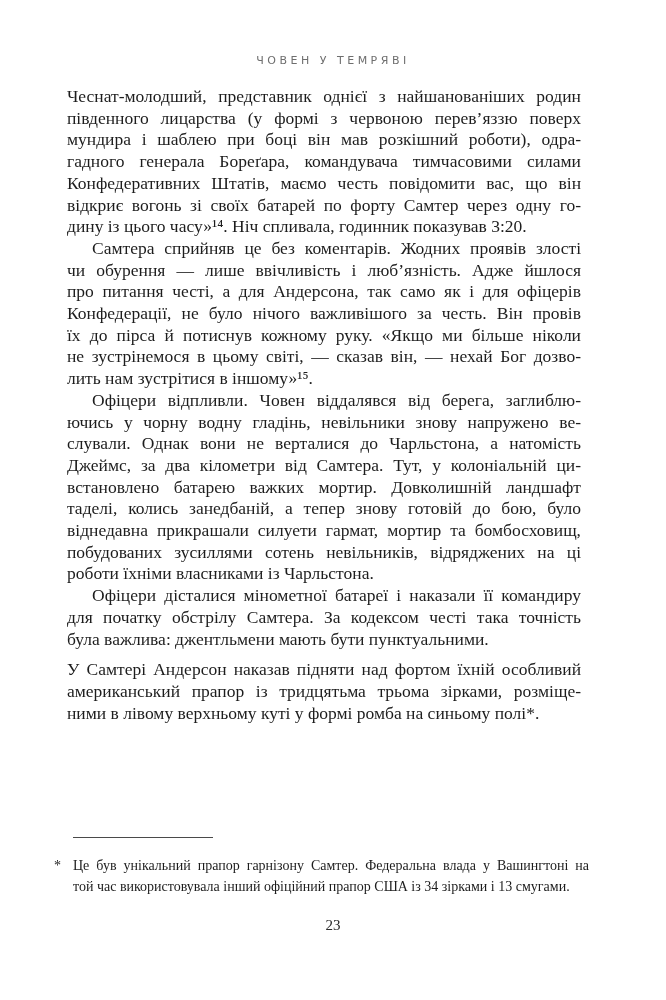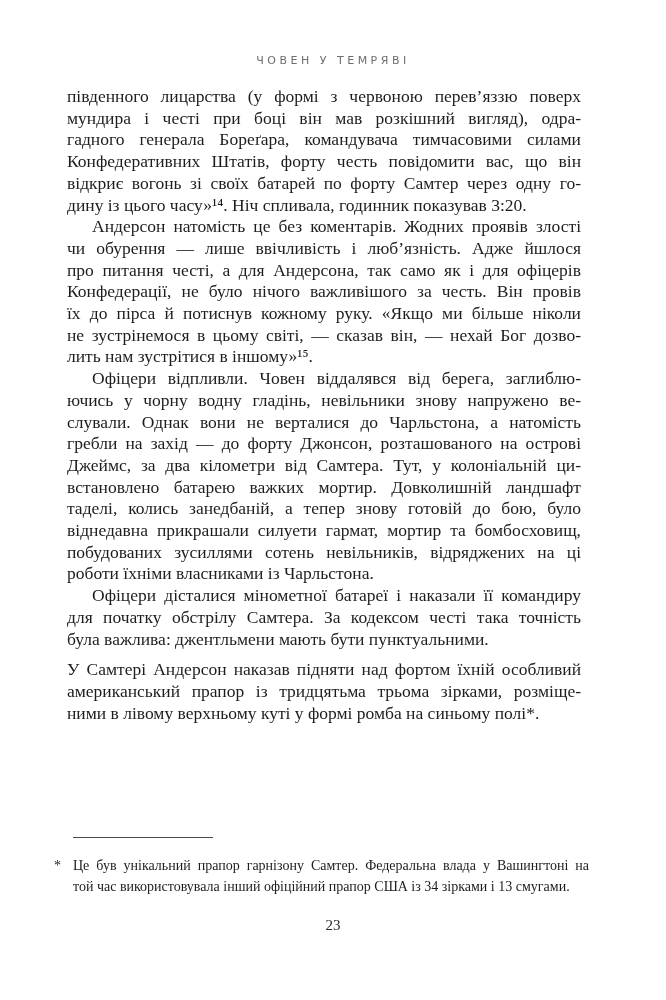--- a/index.html
+++ b/index.html
@@ -96,6 +96,7 @@
 
   <div class="body-text" id="body-text">
       <div class="paragraph">
+        <div class="line just">Чеснат-молодший, представник однієї з найшанованіших родин</div>
         <div class="line just">південного лицарства (у формі з червоною перев’яззю поверх</div>
         <div class="line just">мундира і честі при боці він мав розкішний вигляд), одра-</div>
         <div class="line just">гадного генерала Бореґара, командувача тимчасовими силами</div>

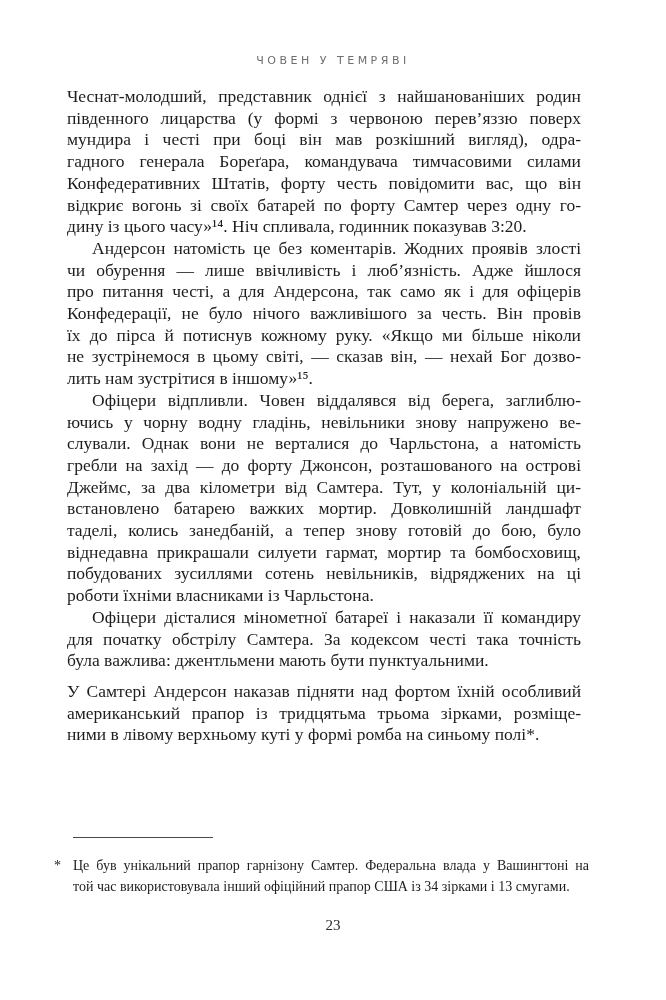--- a/index.html
+++ b/index.html
@@ -98,7 +98,7 @@
       <div class="paragraph">
         <div class="line just">Чеснат-молодший, представник однієї з найшанованіших родин</div>
         <div class="line just">південного лицарства (у формі з червоною перев’яззю поверх</div>
-        <div class="line just">мундира і честі при боці він мав розкішний вигляд), одра-</div>
+        <div class="line just">мундира і шаблею при боці він мав розкішний роботи), одра-</div>
         <div class="line just">гадного генерала Бореґара, командувача тимчасовими силами</div>
         <div class="line just">Конфедеративних Штатів, форту честь повідомити вас, що він</div>
         <div class="line just">відкриє вогонь зі своїх батарей по форту Самтер через одну го-</div>

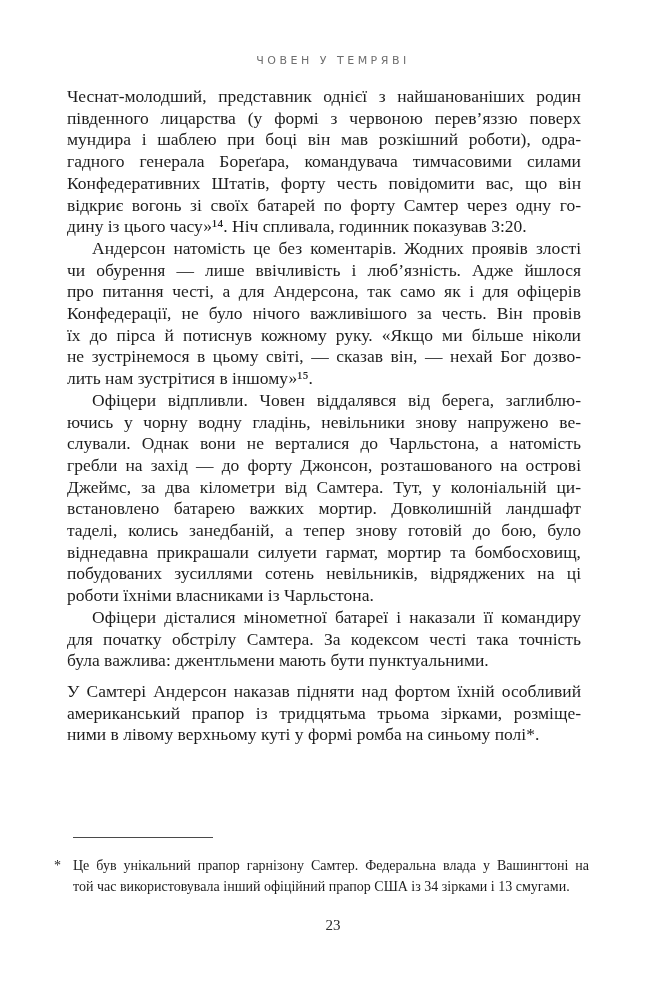--- a/index.html
+++ b/index.html
@@ -100,7 +100,7 @@
         <div class="line just">південного лицарства (у формі з червоною перев’яззю поверх</div>
         <div class="line just">мундира і шаблею при боці він мав розкішний роботи), одра-</div>
         <div class="line just">гадного генерала Бореґара, командувача тимчасовими силами</div>
-        <div class="line just">Конфедеративних Штатів, форту честь повідомити вас, що він</div>
+        <div class="line just">Конфедеративних Штатів, маємо честь повідомити вас, що він</div>
         <div class="line just">відкриє вогонь зі своїх батарей по форту Самтер через одну го-</div>
         <div class="line">дину із цього часу»¹⁴. Ніч спливала, годинник показував 3:20.</div>
       </div>

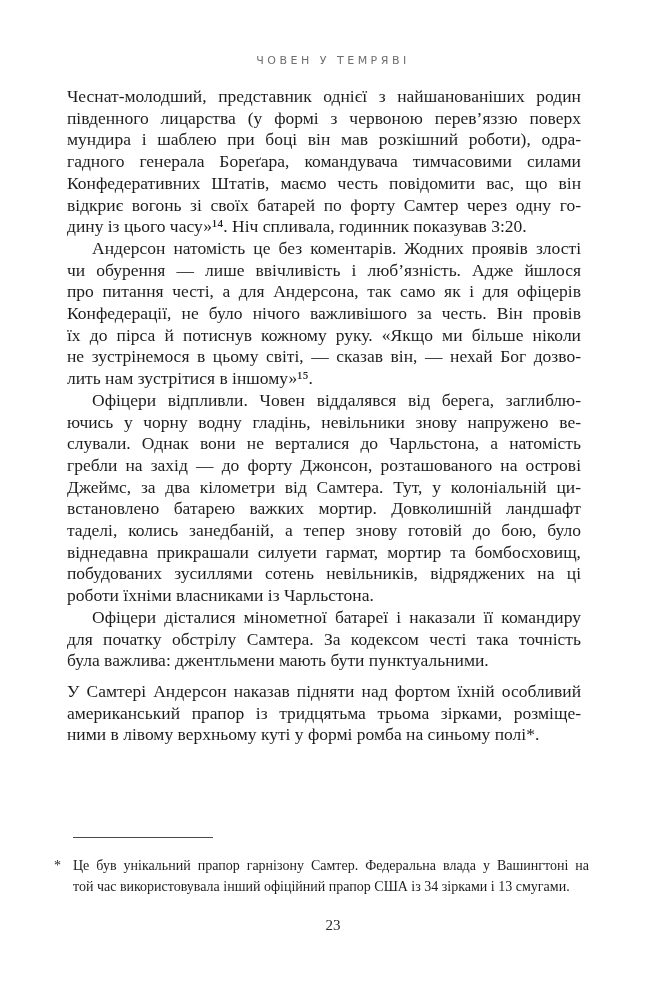--- a/index.html
+++ b/index.html
@@ -105,7 +105,7 @@
         <div class="line">дину із цього часу»¹⁴. Ніч спливала, годинник показував 3:20.</div>
       </div>
       <div class="paragraph indent">
-        <div class="line just">Андерсон натомість це без коментарів. Жодних проявів злості</div>
+        <div class="line just">Самтера сприйняв це без коментарів. Жодних проявів злості</div>
         <div class="line just">чи обурення — лише ввічливість і люб’язність. Адже йшлося</div>
         <div class="line just">про питання честі, а для Андерсона, так само як і для офіцерів</div>
         <div class="line just">Конфедерації, не було нічого важливішого за честь. Він провів</div>

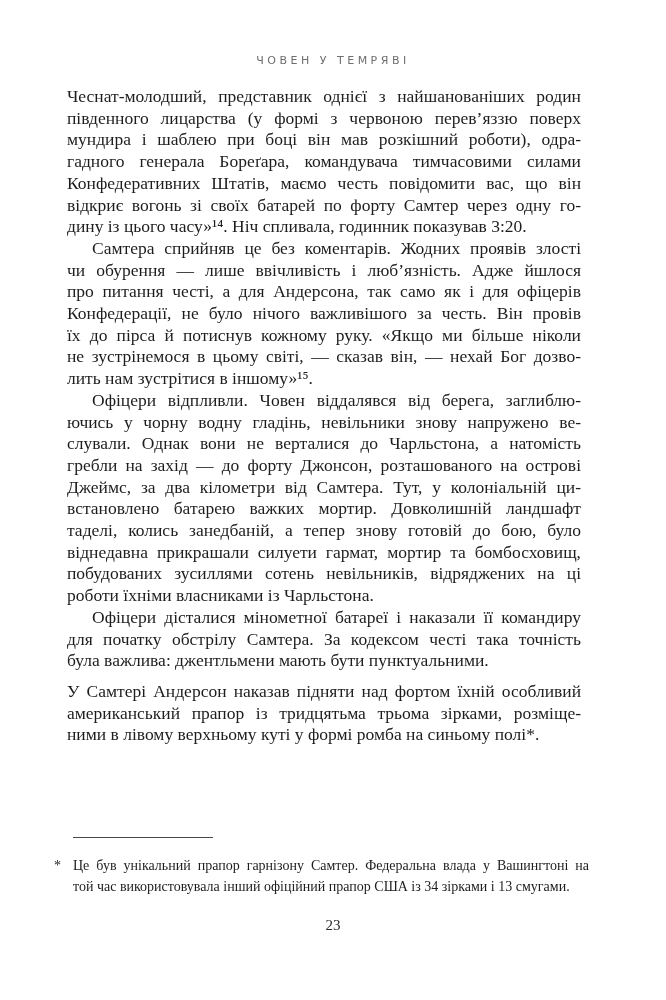--- a/index.html
+++ b/index.html
@@ -117,7 +117,6 @@
         <div class="line just">Офіцери відпливли. Човен віддалявся від берега, заглиблю-</div>
         <div class="line just">ючись у чорну водну гладінь, невільники знову напружено ве-</div>
         <div class="line just">слували. Однак вони не верталися до Чарльстона, а натомість</div>
-        <div class="line just">гребли на захід — до форту Джонсон, розташованого на острові</div>
         <div class="line just">Джеймс, за два кілометри від Самтера. Тут, у колоніальній ци-</div>
         <div class="line just">встановлено батарею важких мортир. Довколишній ландшафт</div>
         <div class="line just">таделі, колись занедбаній, а тепер знову готовій до бою, було</div>

